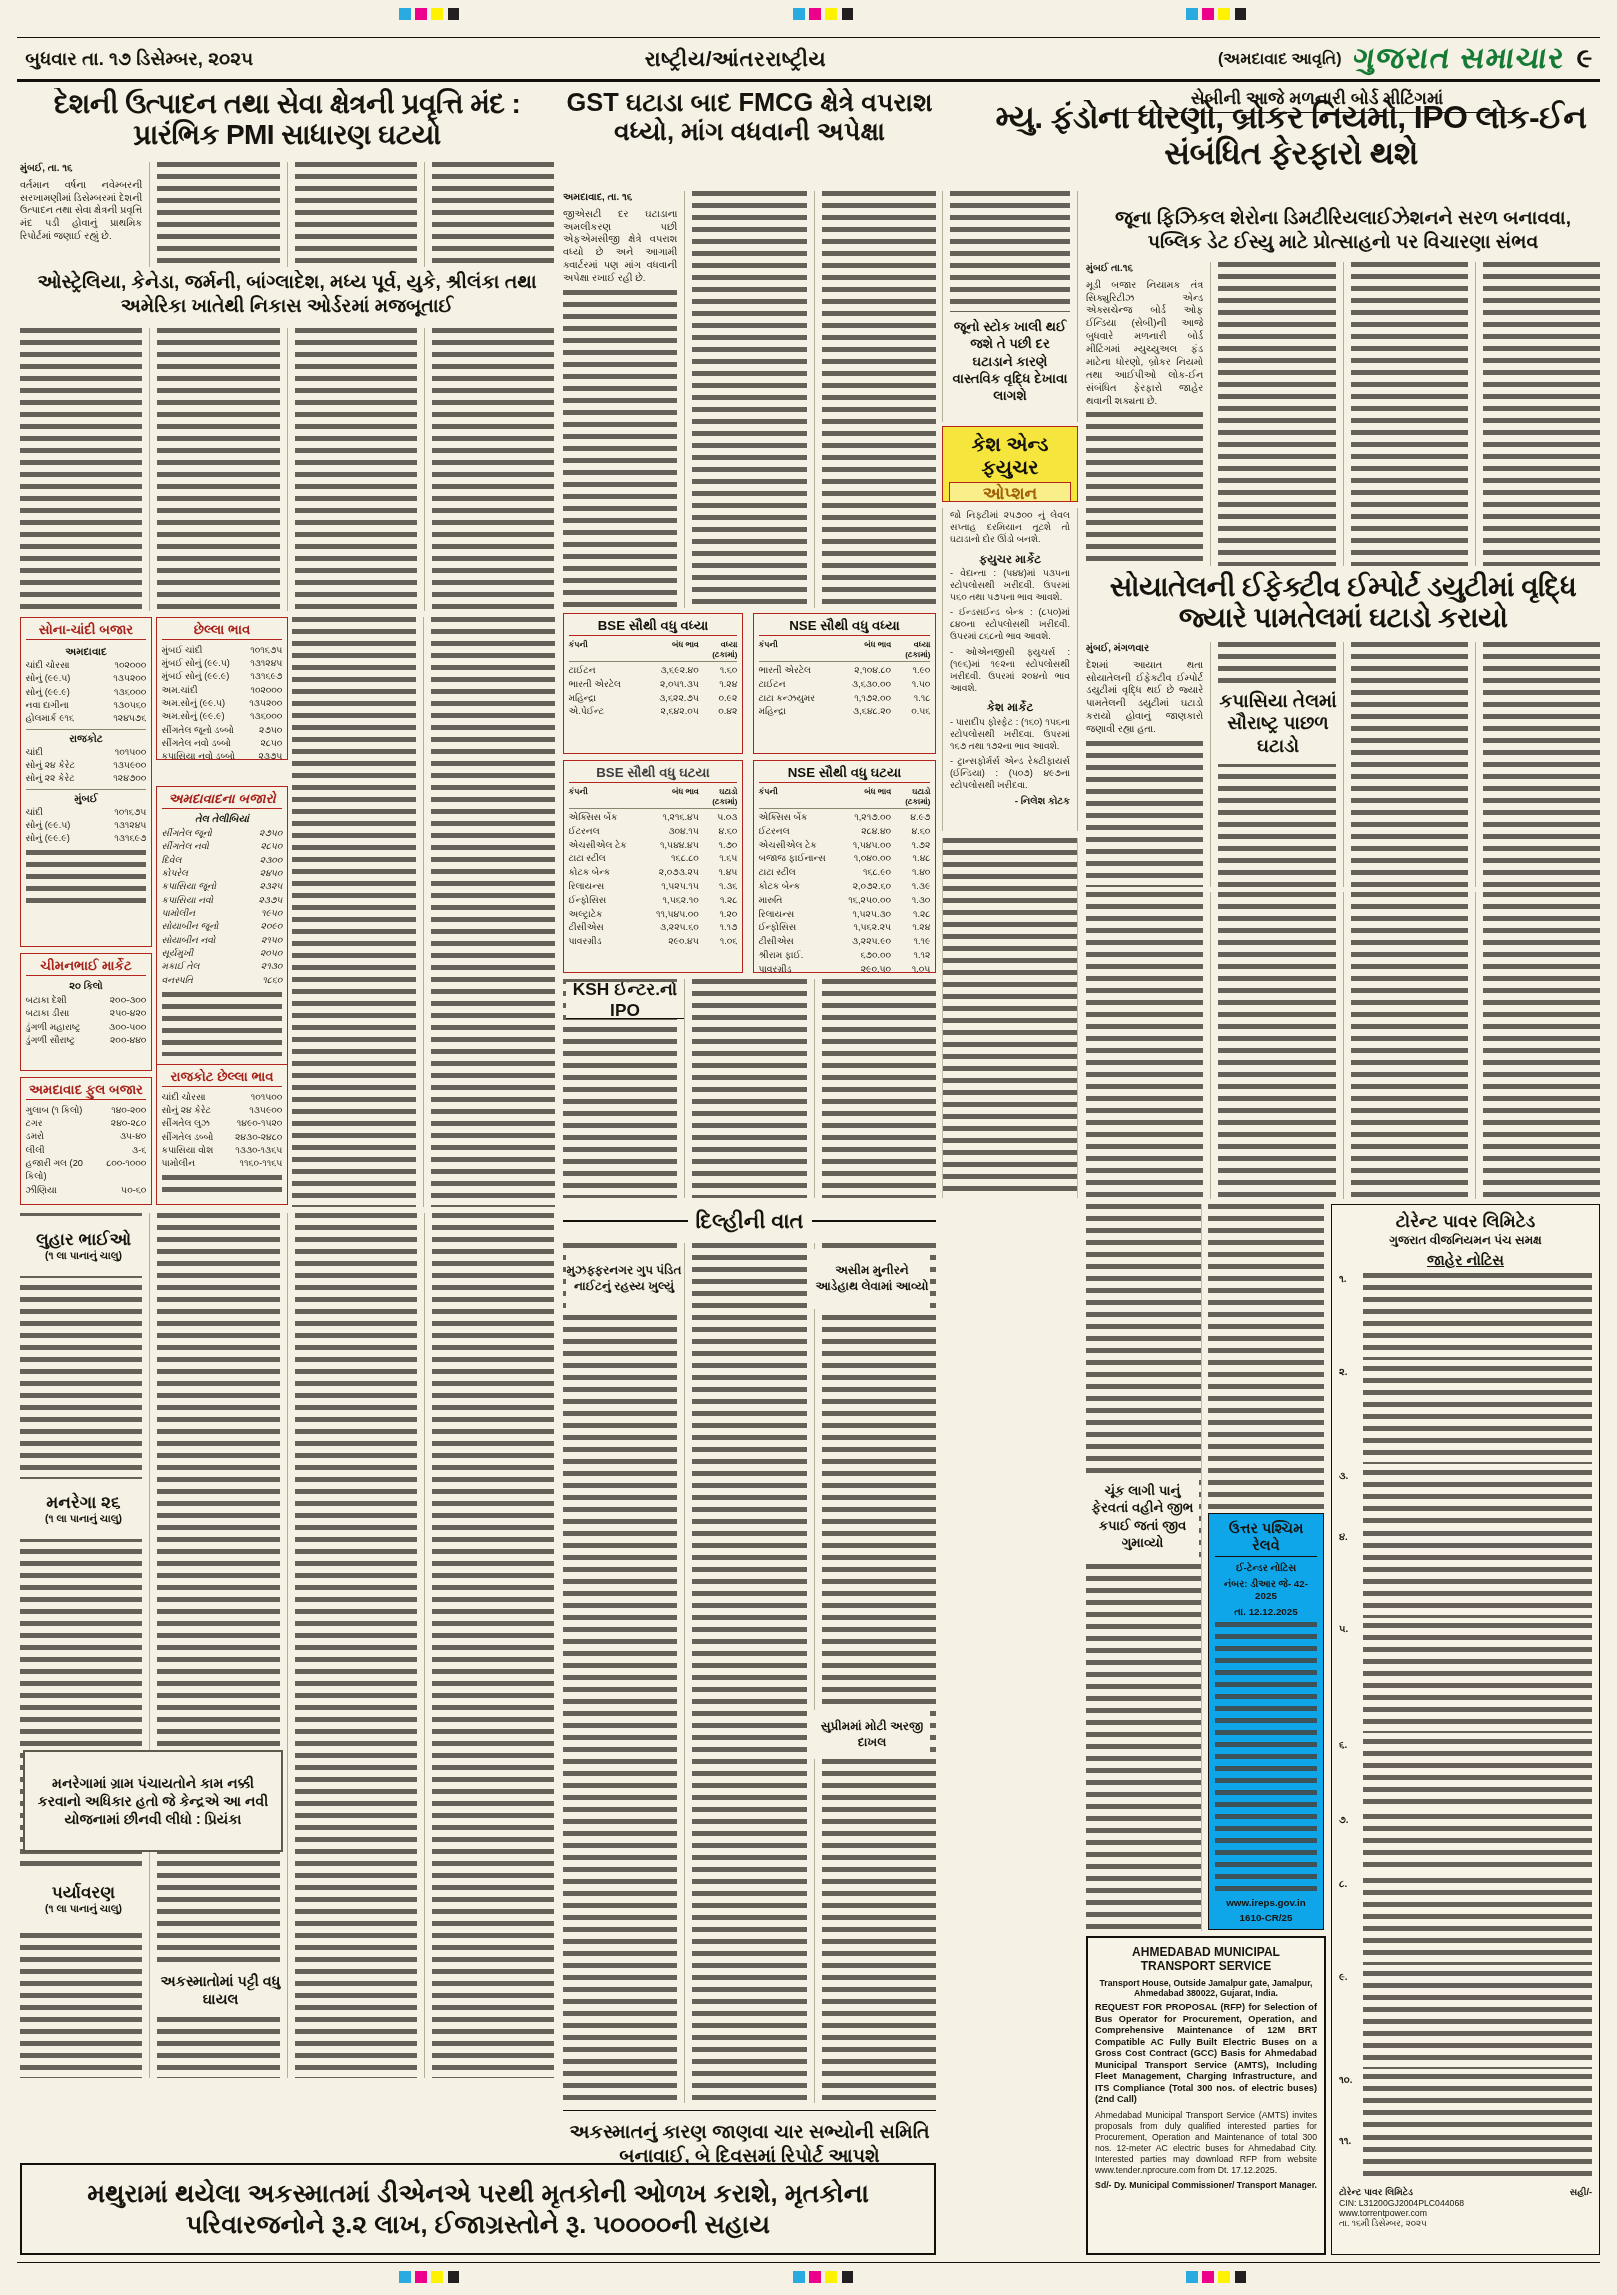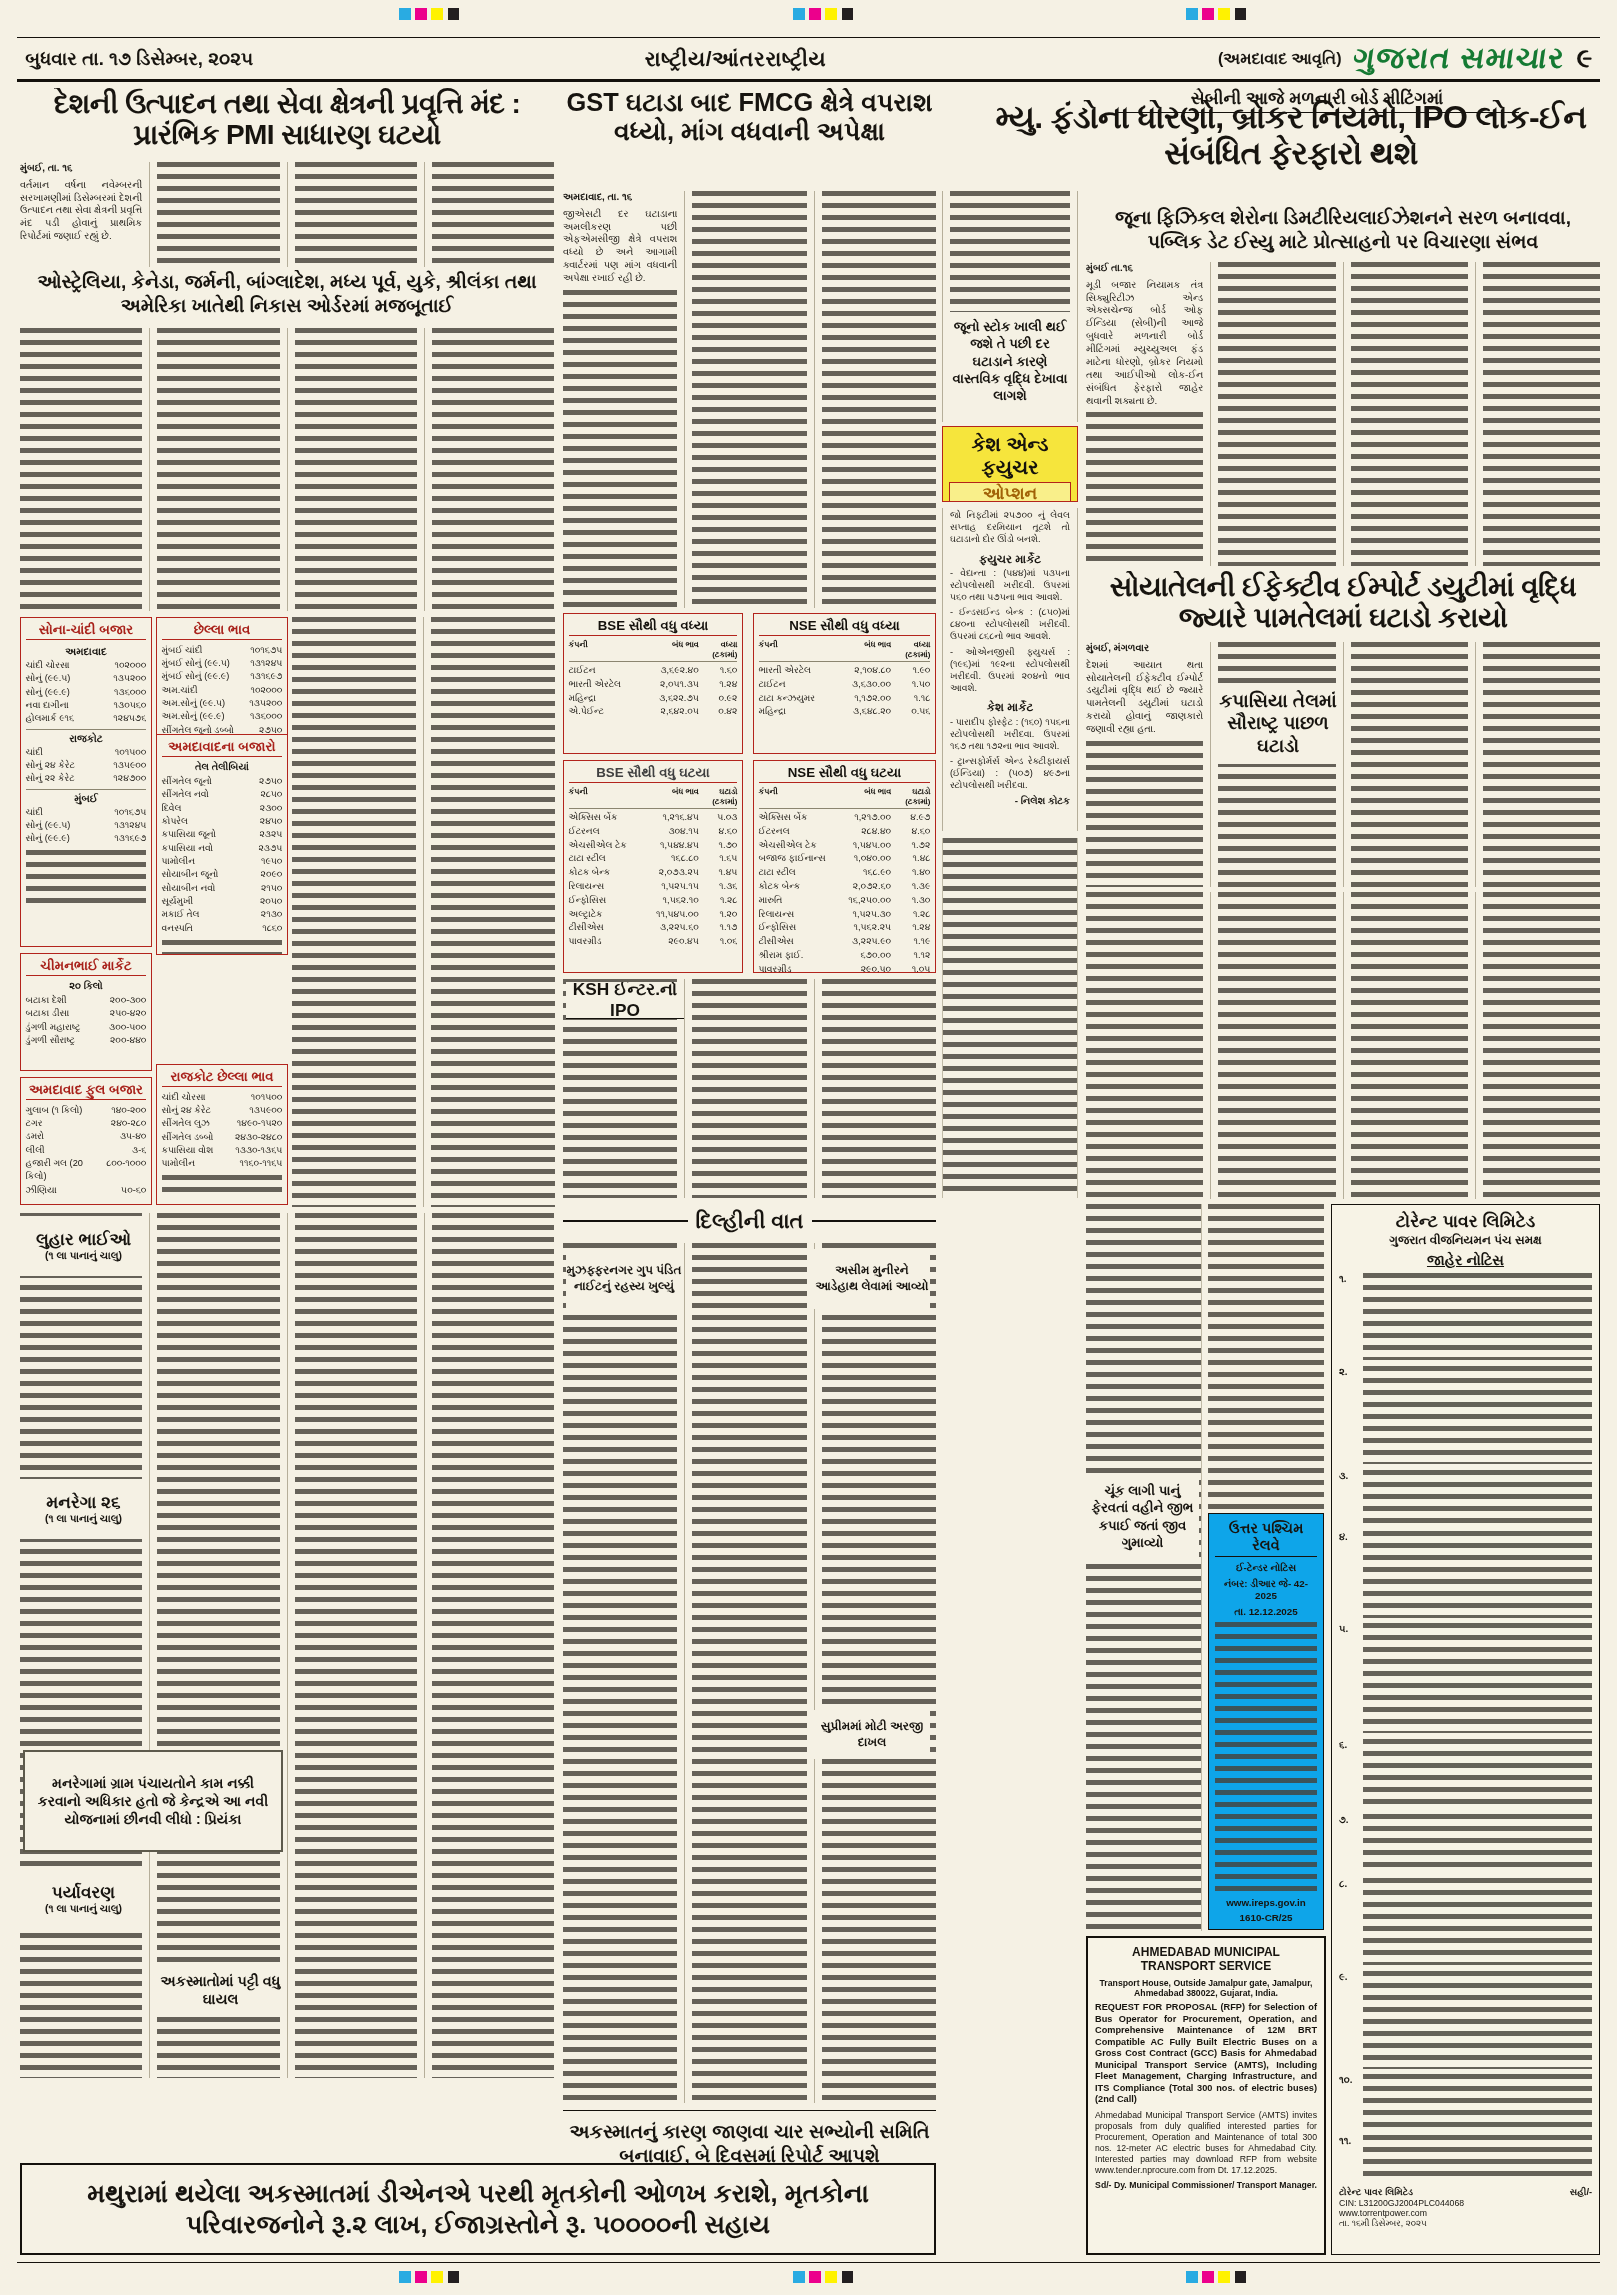--- a/index.html
+++ b/index.html
@@ -384,7 +384,7 @@
         </div>
       </div>
   </div>
-  <div class="abs box" style="left:156px;top:734px;width:132px;height:221px;">
+  <div class="abs box" style="left:156px;top:786px;width:132px;height:284px;font-style:italic;">
     <div class="btitle">અમદાવાદના બજારો</div>
     <div class="bsub">તેલ તેલીબિયાં</div>
     <div class="t2">

